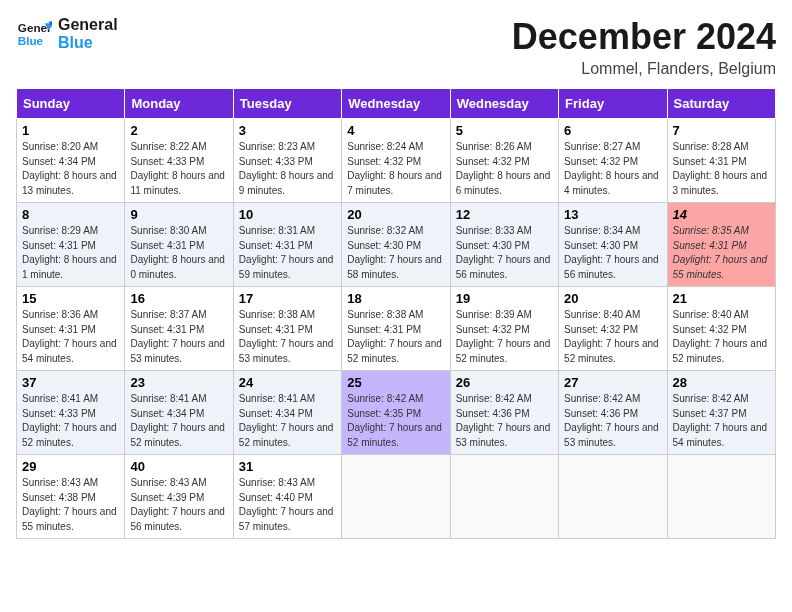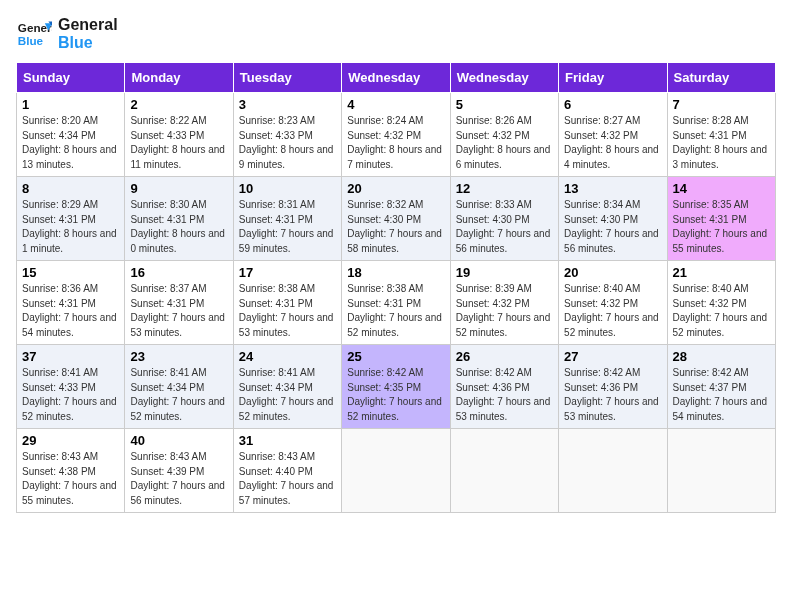--- a/index.html
+++ b/index.html
@@ -97,6 +97,10 @@
       <span style="font-size:16px;font-weight:bold;color:#2196f3;">Blue</span>
     </div>
   </div>
+  <div class="title-area">
+    <div class="calendar-title">December 2024</div>
+    <div class="calendar-subtitle">Lommel, Flanders, Belgium</div>
+  </div>
 </div>
 
 <table class="calendar-table">

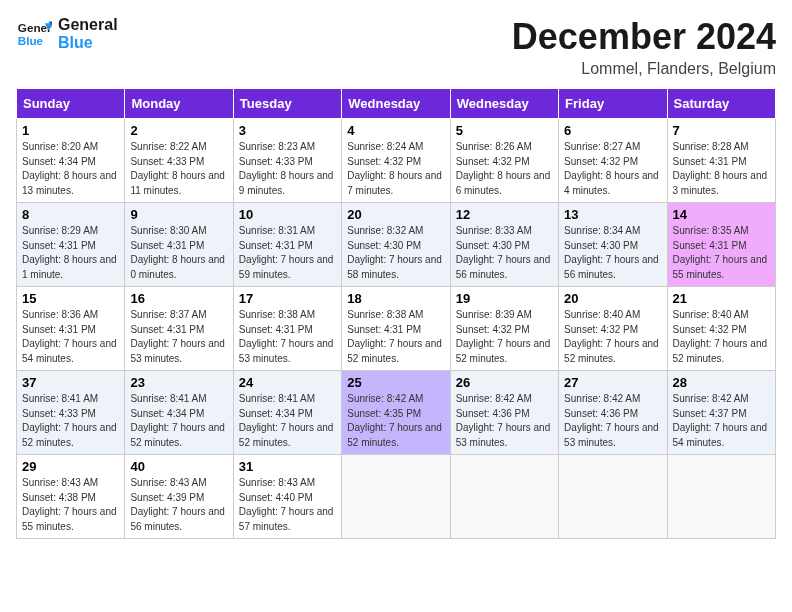--- a/index.html
+++ b/index.html
@@ -132,7 +132,7 @@
         <td style="background: rgb(238, 242, 249);"><span class="day-num">20</span><span class="day-detail">Sunrise: 8:32 AM<br>Sunset: 4:30 PM<br>Daylight: 7 hours and 58 minutes.</span></td>
         <td style="background: rgb(238, 242, 249);"><span class="day-num">12</span><span class="day-detail">Sunrise: 8:33 AM<br>Sunset: 4:30 PM<br>Daylight: 7 hours and 56 minutes.</span></td>
         <td style="background: rgb(238, 242, 249);"><span class="day-num">13</span><span class="day-detail">Sunrise: 8:34 AM<br>Sunset: 4:30 PM<br>Daylight: 7 hours and 56 minutes.</span></td>
-        <td style="background: #f0abfc;"><span class="day-num">14</span><span class="day-detail">Sunrise: 8:35 AM<br>Sunset: 4:31 PM<br>Daylight: 7 hours and 55 minutes.</span></td>
+        <td style="background: #fca5a5; font-style: italic;"><span class="day-num">14</span><span class="day-detail">Sunrise: 8:35 AM<br>Sunset: 4:31 PM<br>Daylight: 7 hours and 55 minutes.</span></td>
       </tr>
       <tr>
         <td><span class="day-num">15</span><span class="day-detail">Sunrise: 8:36 AM<br>Sunset: 4:31 PM<br>Daylight: 7 hours and 54 minutes.</span></td>

